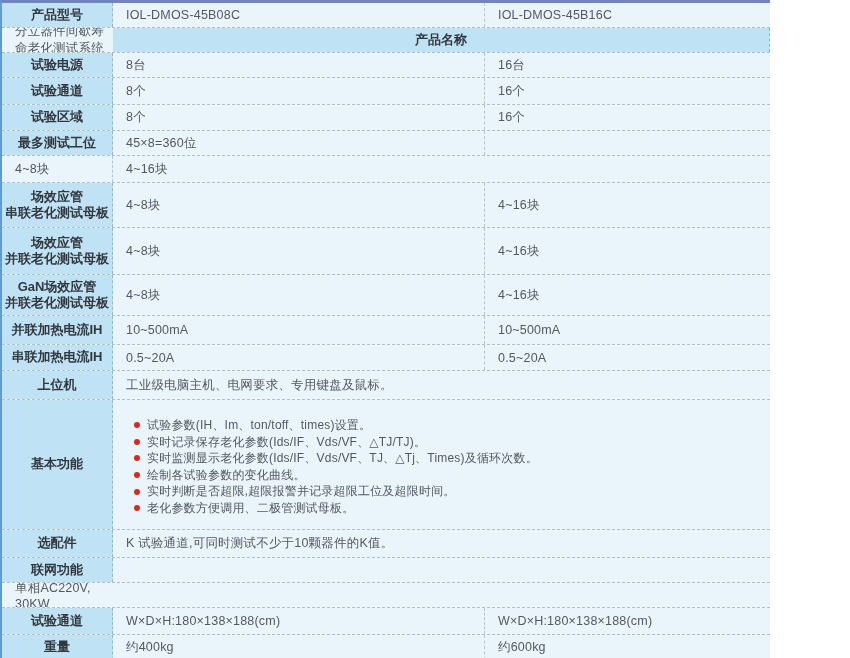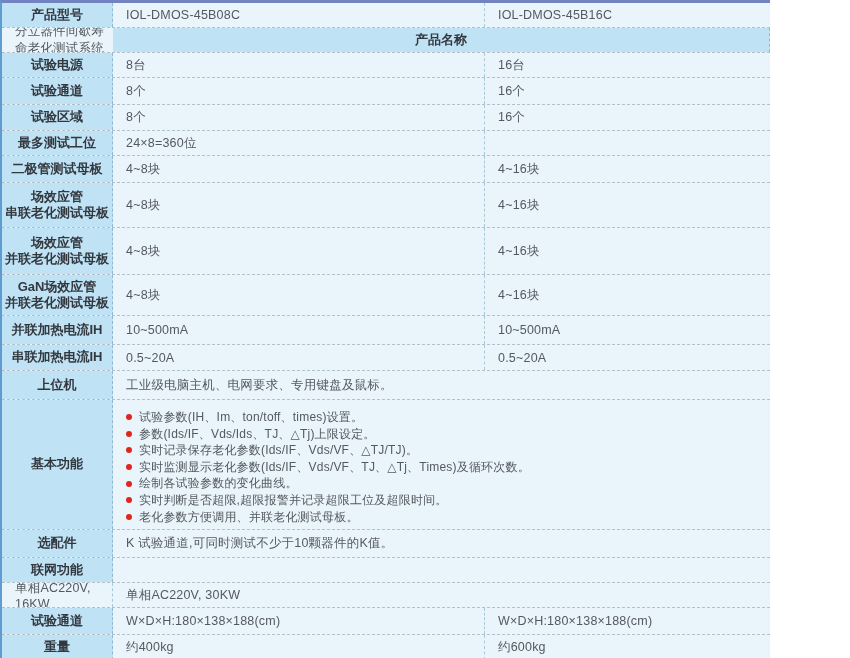--- a/index.html
+++ b/index.html
@@ -90,7 +90,7 @@
 
   <div class="row" style="height:25px">
     <div class="cell label-cell">最多测试工位</div>
-    <div class="cell value-cell mid">24×8=360位</div>
+    <div class="cell value-cell mid">45×8=360位</div>
   </div>
 
   <div class="row" style="height:27px">

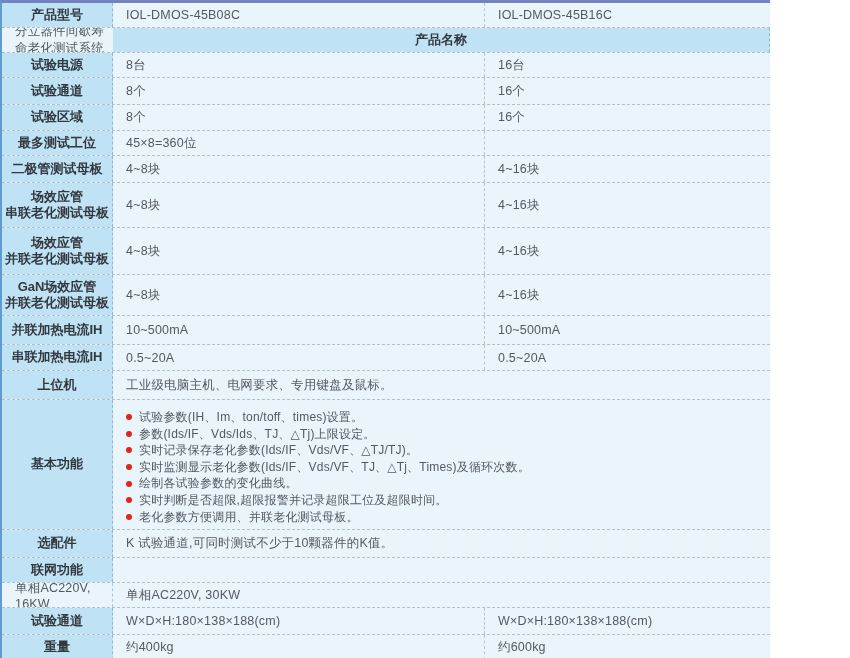--- a/index.html
+++ b/index.html
@@ -94,7 +94,6 @@
   </div>
 
   <div class="row" style="height:27px">
-    <div class="cell label-cell">二极管测试母板</div>
     <div class="cell value-cell mid">4~8块</div>
     <div class="cell value-cell">4~16块</div>
   </div>

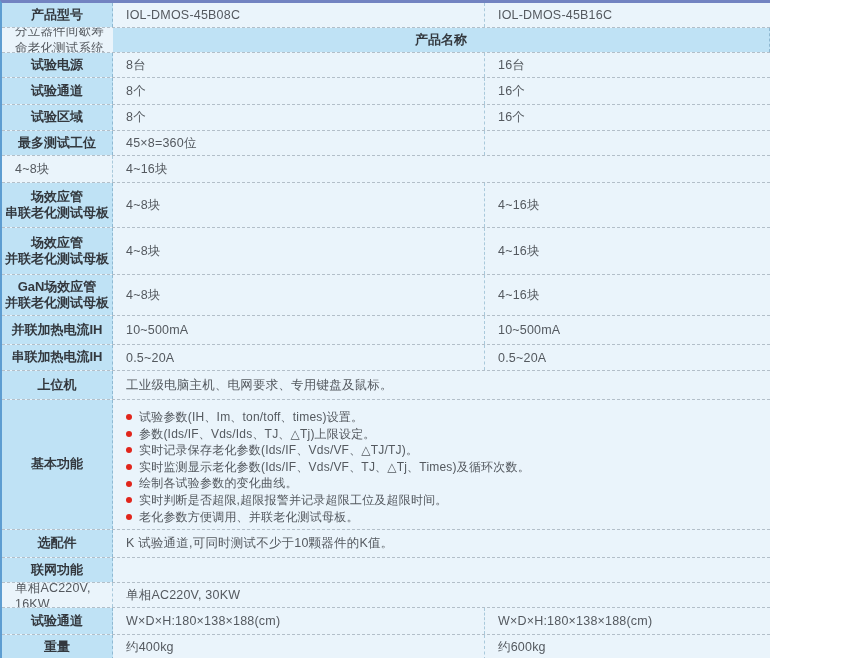--- a/index.html
+++ b/index.html
@@ -43,7 +43,7 @@
     display:block;
     padding:9px 8px 0 13px;
   }
-  .features ul{ list-style:none;margin:0;padding:0; }
+  .features ul{ list-style:none;margin:8px;padding:0; }
   .features li{
     display:flex;align-items:center;
     line-height:16.6px;font-size:12px;color:#54595f;

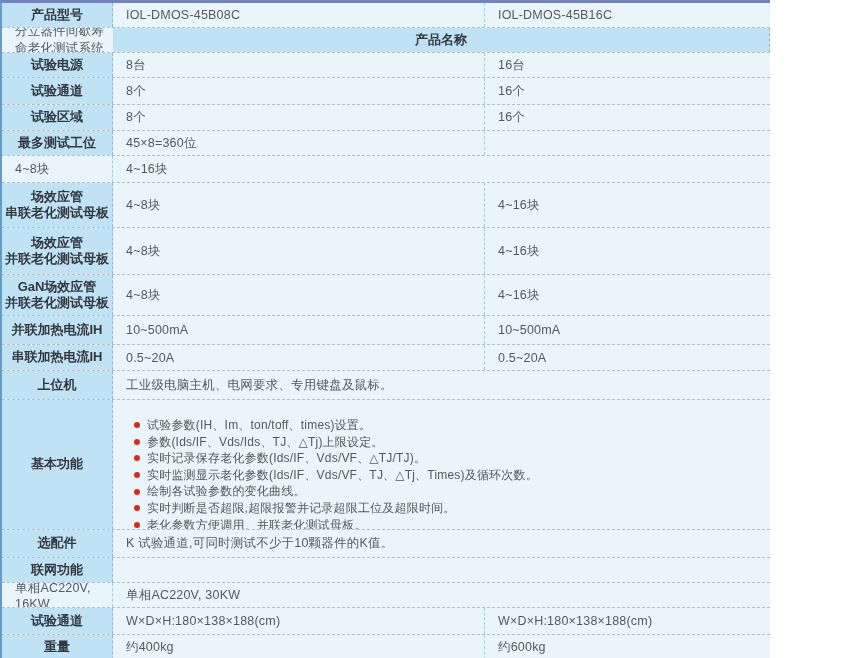--- a/index.html
+++ b/index.html
@@ -146,10 +146,6 @@
           </li>
         <li>
             <span class="dot"></span>
-            <span>参数(Ids/IF、Vds/Ids、TJ、△Tj)上限设定。</span>
-          </li>
-        <li>
-            <span class="dot"></span>
             <span>实时记录保存老化参数(Ids/IF、Vds/VF、△TJ/TJ)。</span>
           </li>
         <li>

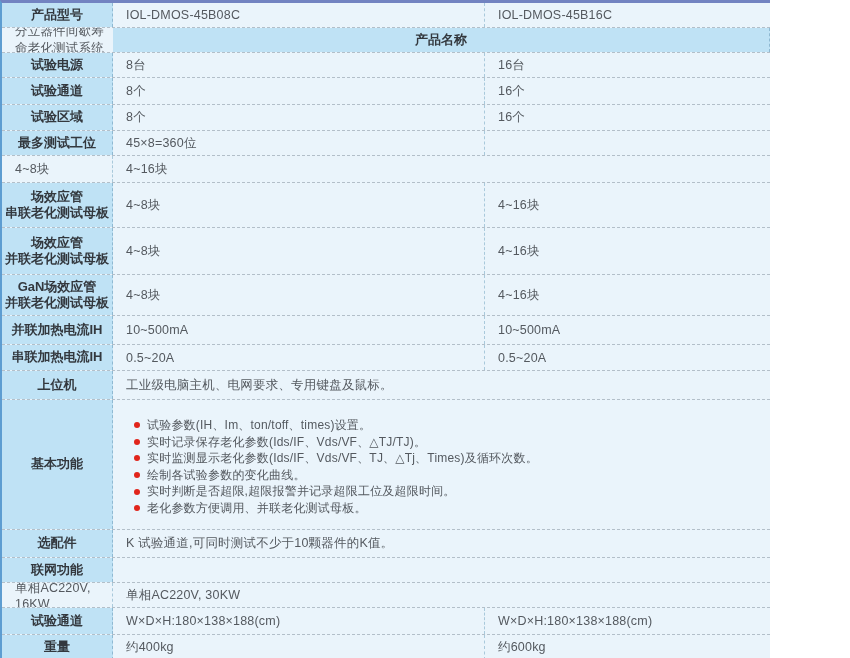--- a/index.html
+++ b/index.html
@@ -162,7 +162,7 @@
           </li>
         <li>
             <span class="dot"></span>
-            <span>老化参数方便调用、并联老化测试母板。</span>
+            <span>老化参数方便调用、二极管测试母板。</span>
           </li>
       </ul>
     </div>

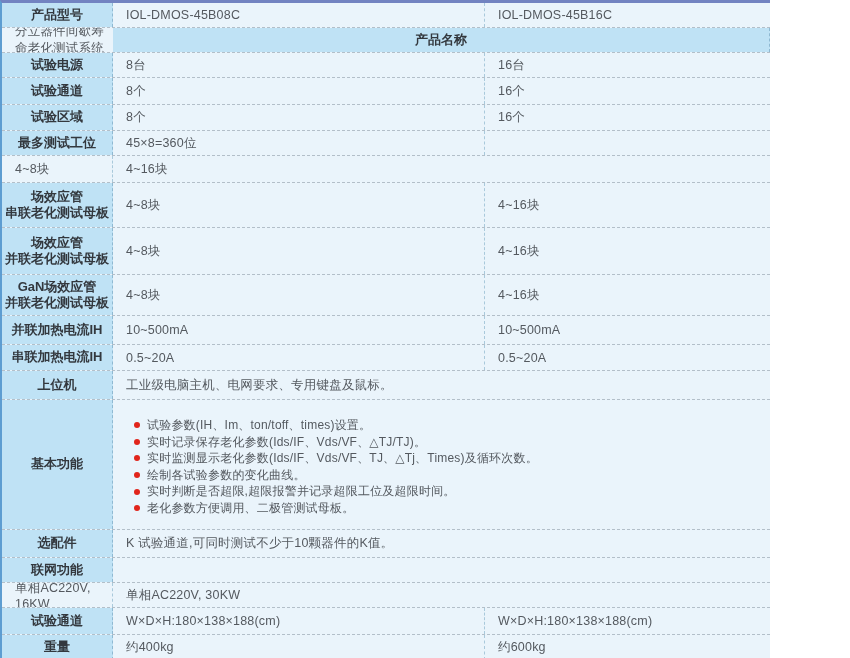--- a/index.html
+++ b/index.html
@@ -178,7 +178,6 @@
   </div>
 
   <div class="row" style="height:25px">
-    <div class="cell value-cell mid">单相AC220V, 16KW</div>
     <div class="cell value-cell">单相AC220V, 30KW</div>
   </div>
 

